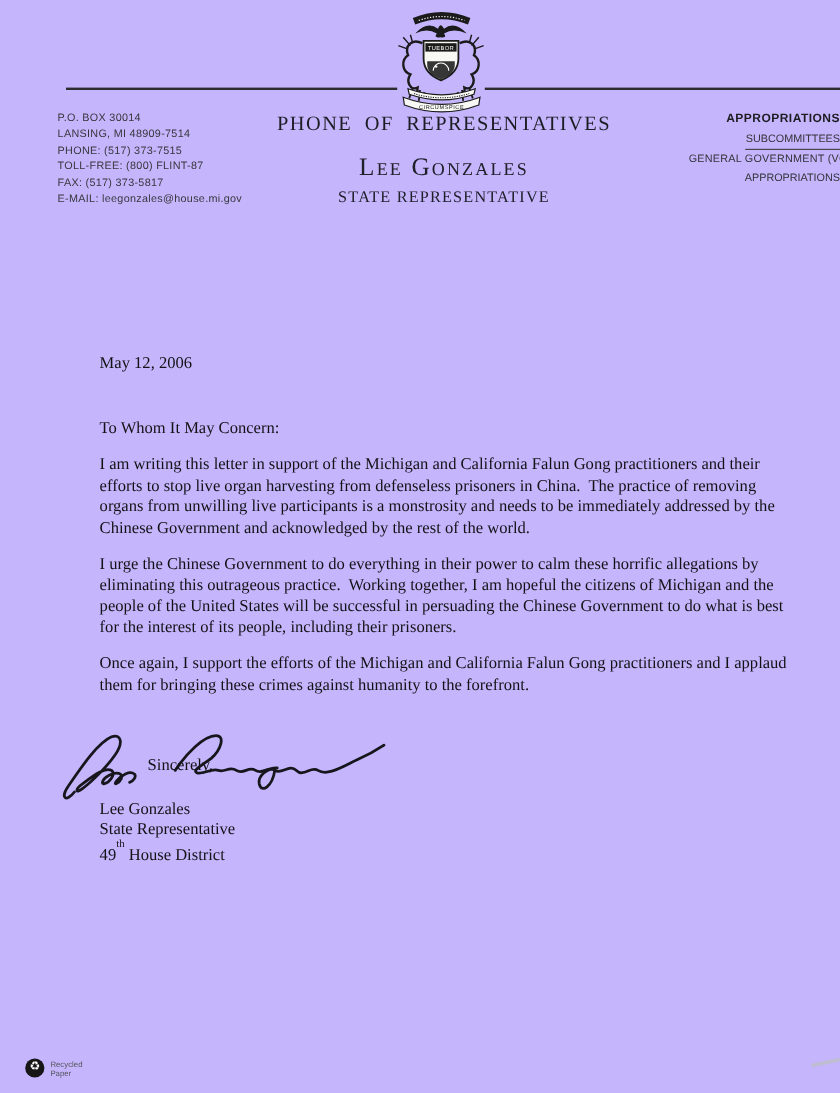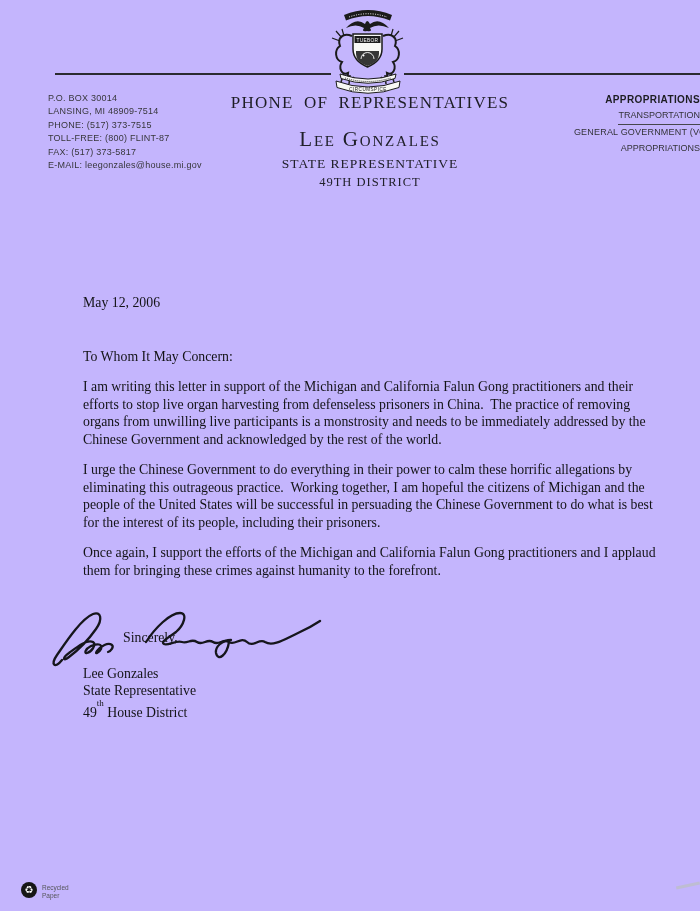--- a/index.html
+++ b/index.html
@@ -145,7 +145,7 @@
   <div class="committees">
     <div class="approp">APPROPRIATIONS</div>
     <div class="subcom">
-      <span>TRANSPORTATION</span>
+      <span>SUBCOMMITTEES</span>
     </div>
     <div class="gg">GENERAL GOVERNMENT (VC)</div>
     <div>APPROPRIATIONS</div>

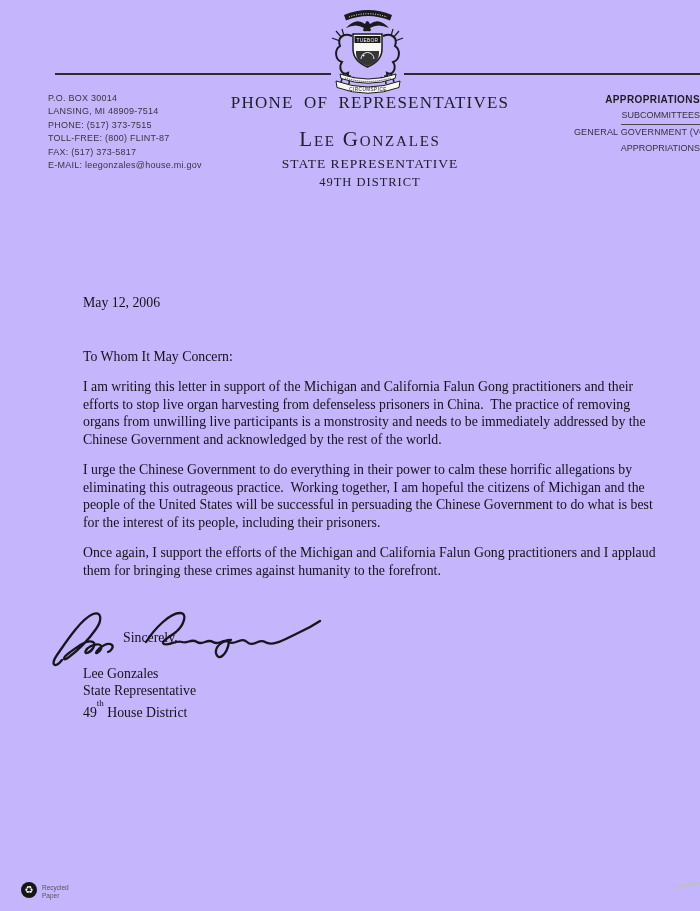--- a/index.html
+++ b/index.html
@@ -139,7 +139,6 @@
     <div class="house">PHONE OF REPRESENTATIVES</div>
     <div class="name">Lee Gonzales</div>
     <div class="rep">STATE REPRESENTATIVE</div>
-    <div class="district">49TH DISTRICT</div>
   </div>
 
   <div class="committees">

